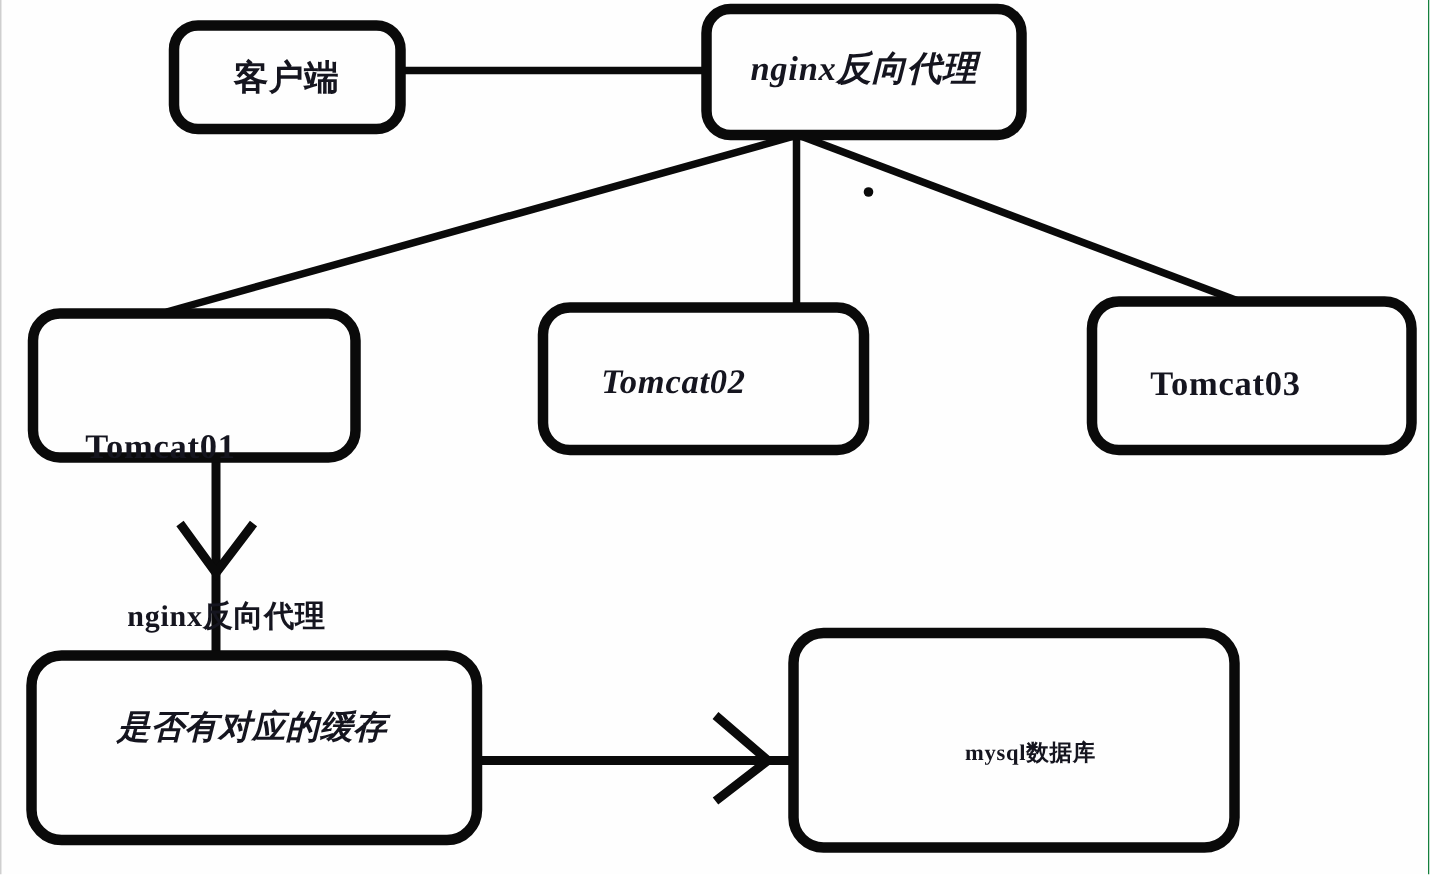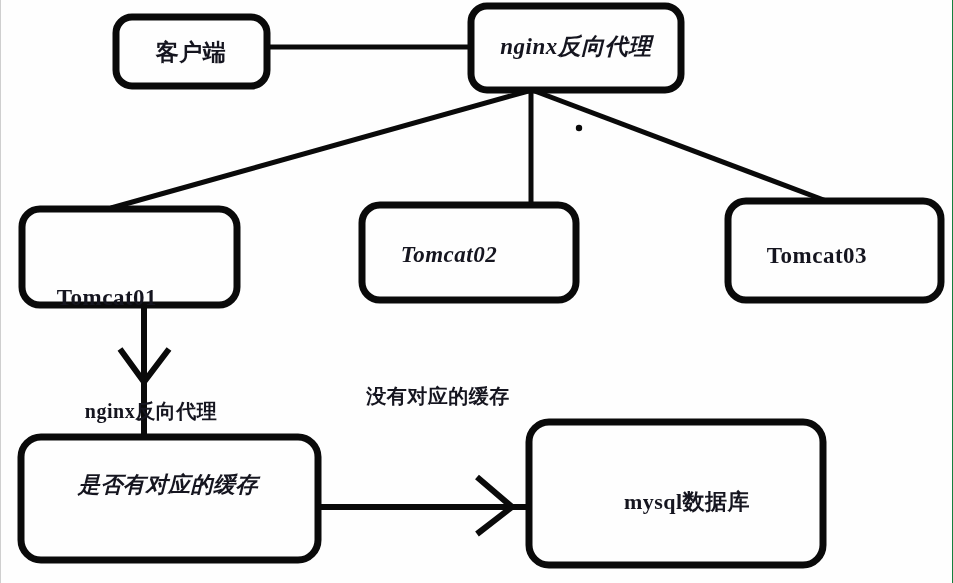--- a/index.html
+++ b/index.html
@@ -128,7 +128,6 @@
 
   <div class="edge-label" style="left:150px; top:411px;">nginx反向代理</div>
 
-  <div class="edge-label" style="left:437px; top:396px;">没有对应的缓存</div>
 
 </div>
 

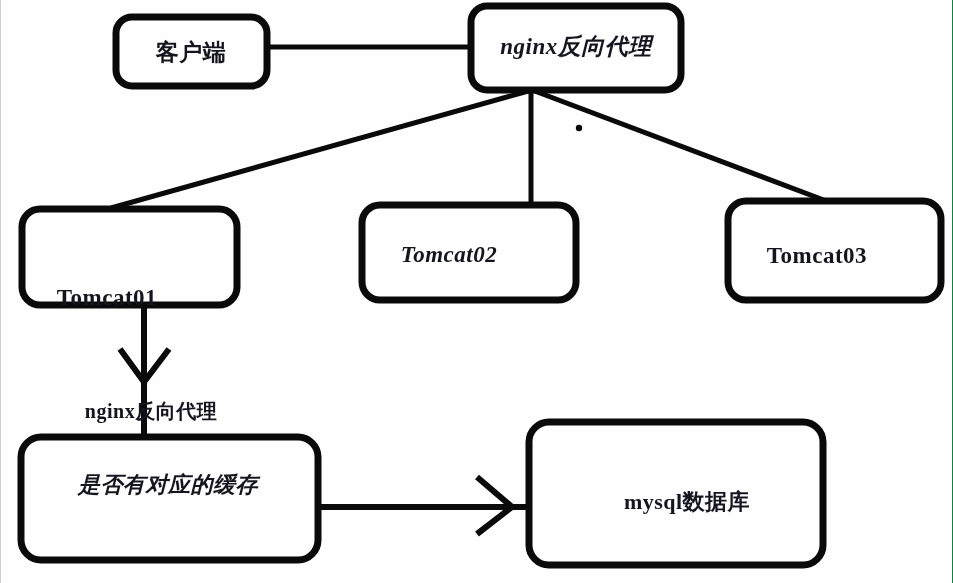--- a/index.html
+++ b/index.html
@@ -124,7 +124,7 @@
     <div>是否有对应的缓存</div>
   </div>
 
-  <div class="node-label" style="left:686px; top:502px; font-size:22px;">mysql数据库</div>
+  <div class="node-label" style="left:686px; top:502px; font-size:15px;">mysql数据库</div>
 
   <div class="edge-label" style="left:150px; top:411px;">nginx反向代理</div>
 

